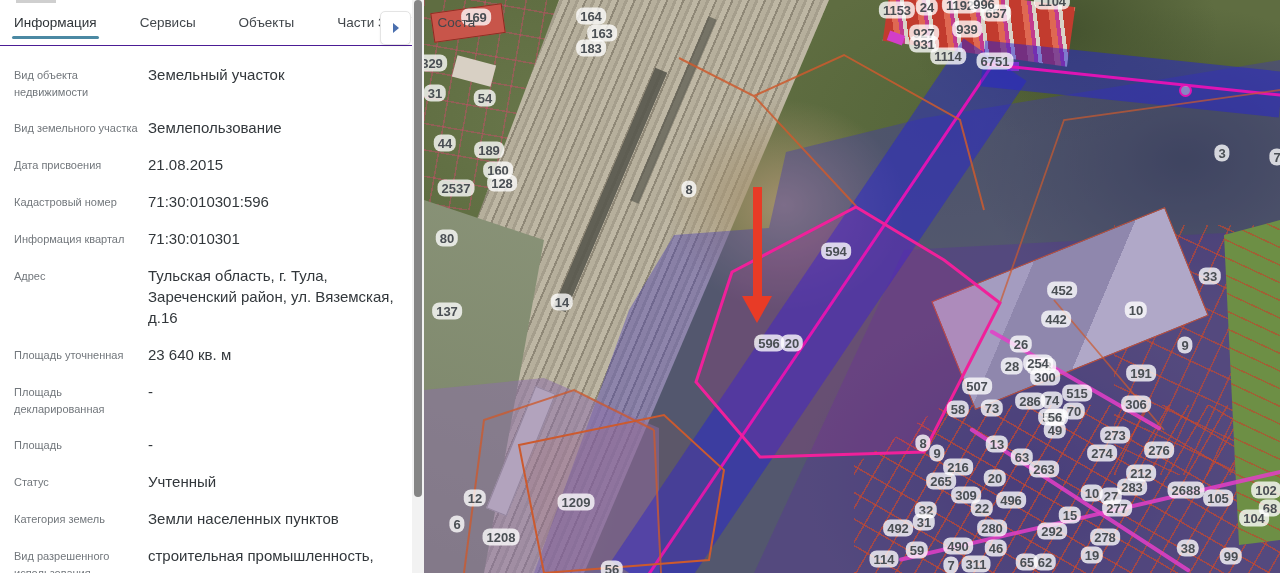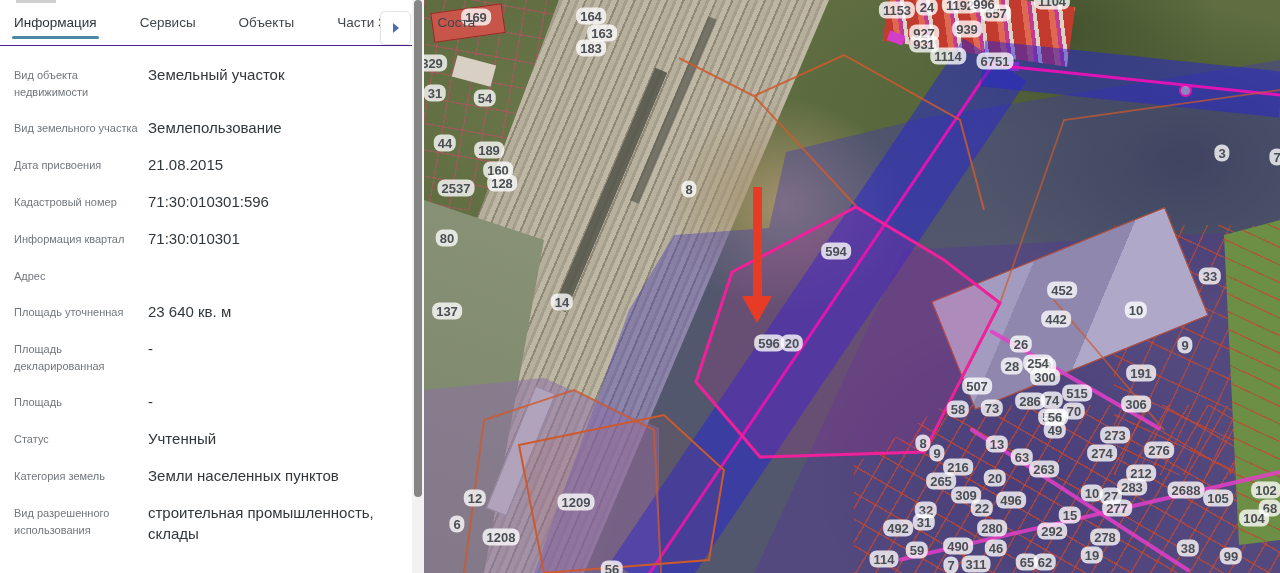--- a/index.html
+++ b/index.html
@@ -151,6 +151,7 @@
       </div>
       <div class="row">
         <div class="flabel">Адрес</div>
+        <div class="fvalue">Тульская область, г. Тула, Зареченский район, ул. Вяземская, д.16</div>
       </div>
       <div class="row">
         <div class="flabel">Площадь уточненная</div>

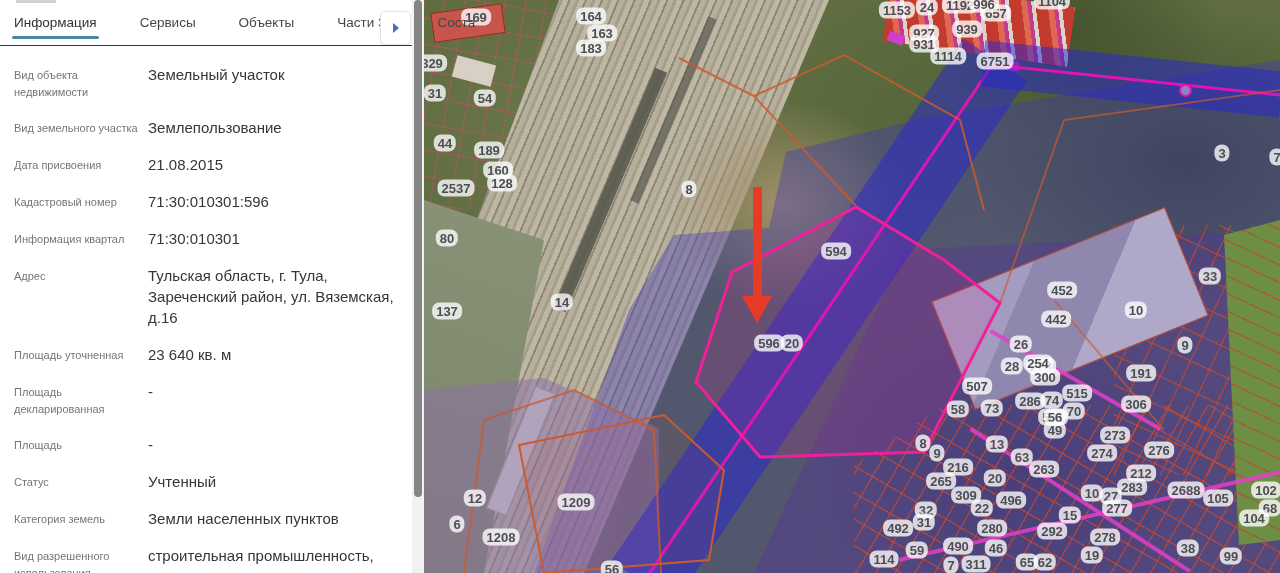--- a/index.html
+++ b/index.html
@@ -319,7 +319,7 @@
       <div class="bub" style="left: 681px; top: 537px;">278</div>
       <div class="bub" style="left: 534px; top: 546px;">490</div>
       <div class="bub" style="left: 572px; top: 548px;">46</div>
-      <div class="bub" style="left: 764px; top: 548px;">38</div>
+      <div class="bub" style="left: 764px; top: 548px; border-radius: 8px;">38</div>
       <div class="bub" style="left: 807px; top: 556px;">99</div>
       <div class="bub" style="left: 527px; top: 565px;">7</div>
       <div class="bub" style="left: 552px; top: 564px;">311</div>

